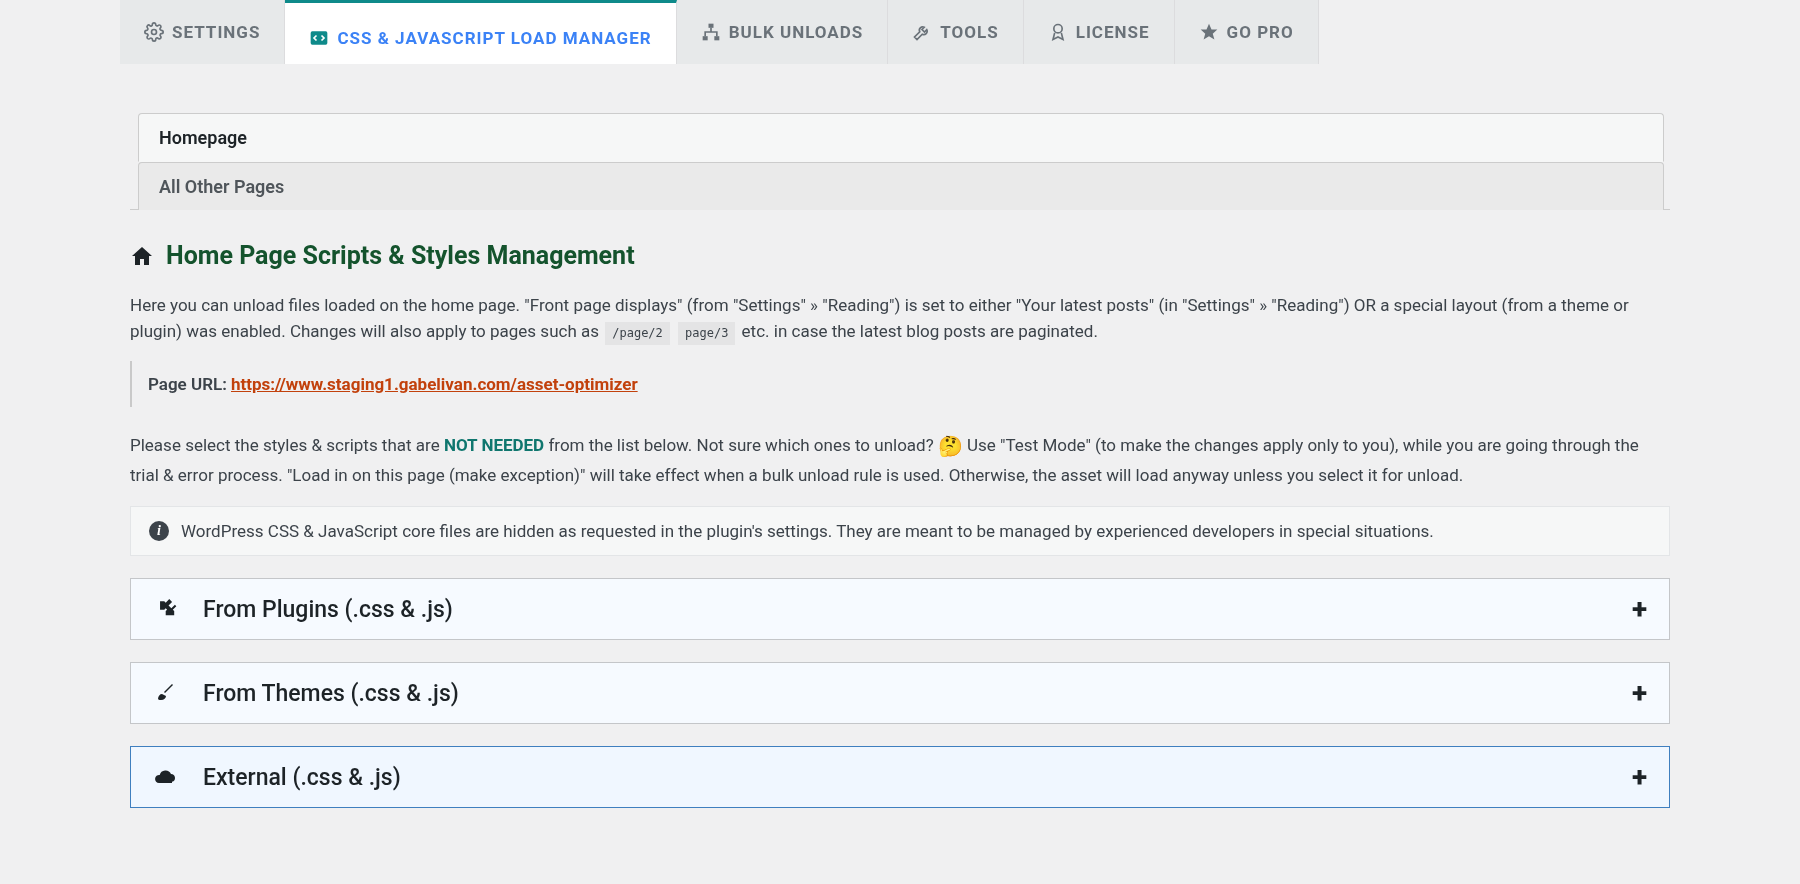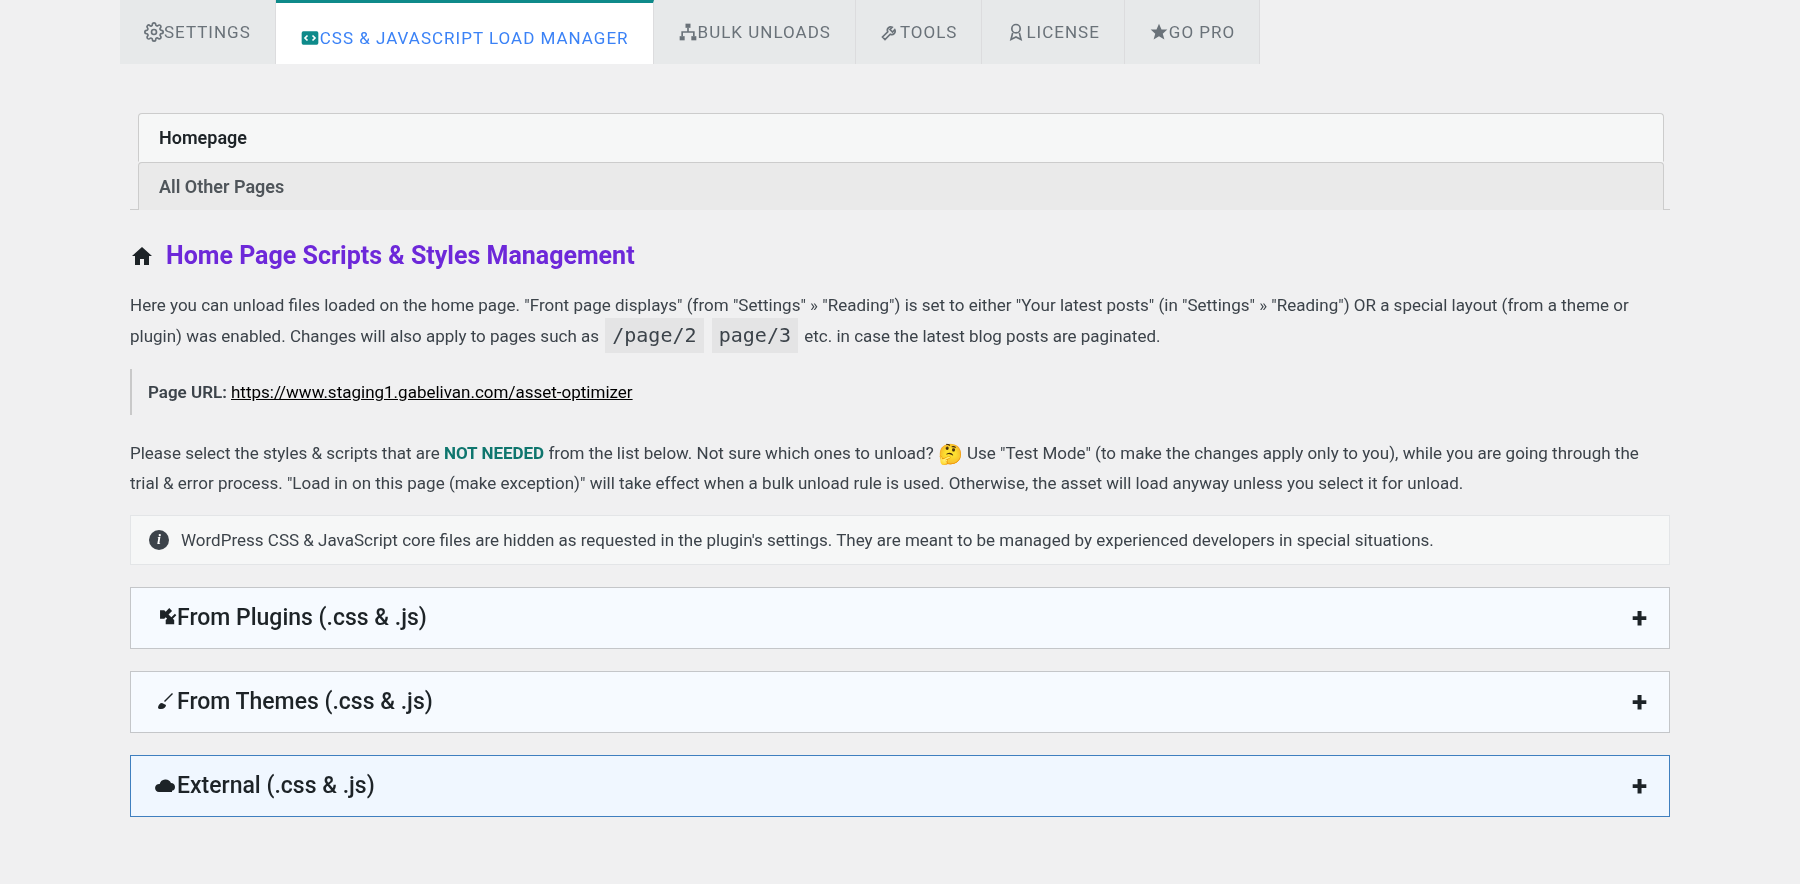--- a/index.html
+++ b/index.html
@@ -21,12 +21,13 @@
       display: flex;
       align-items: center;
       justify-content: center;
+      gap: 8px;
       padding: 16px 24px;
       background: #e7e9ea;
       border-right: 1px solid #dcdcde;
       color: #6a7279;
       font-size: 17px;
-      font-weight: 400;
+      font-weight: 700;
       letter-spacing: 1px;
       cursor: pointer;
       white-space: nowrap;

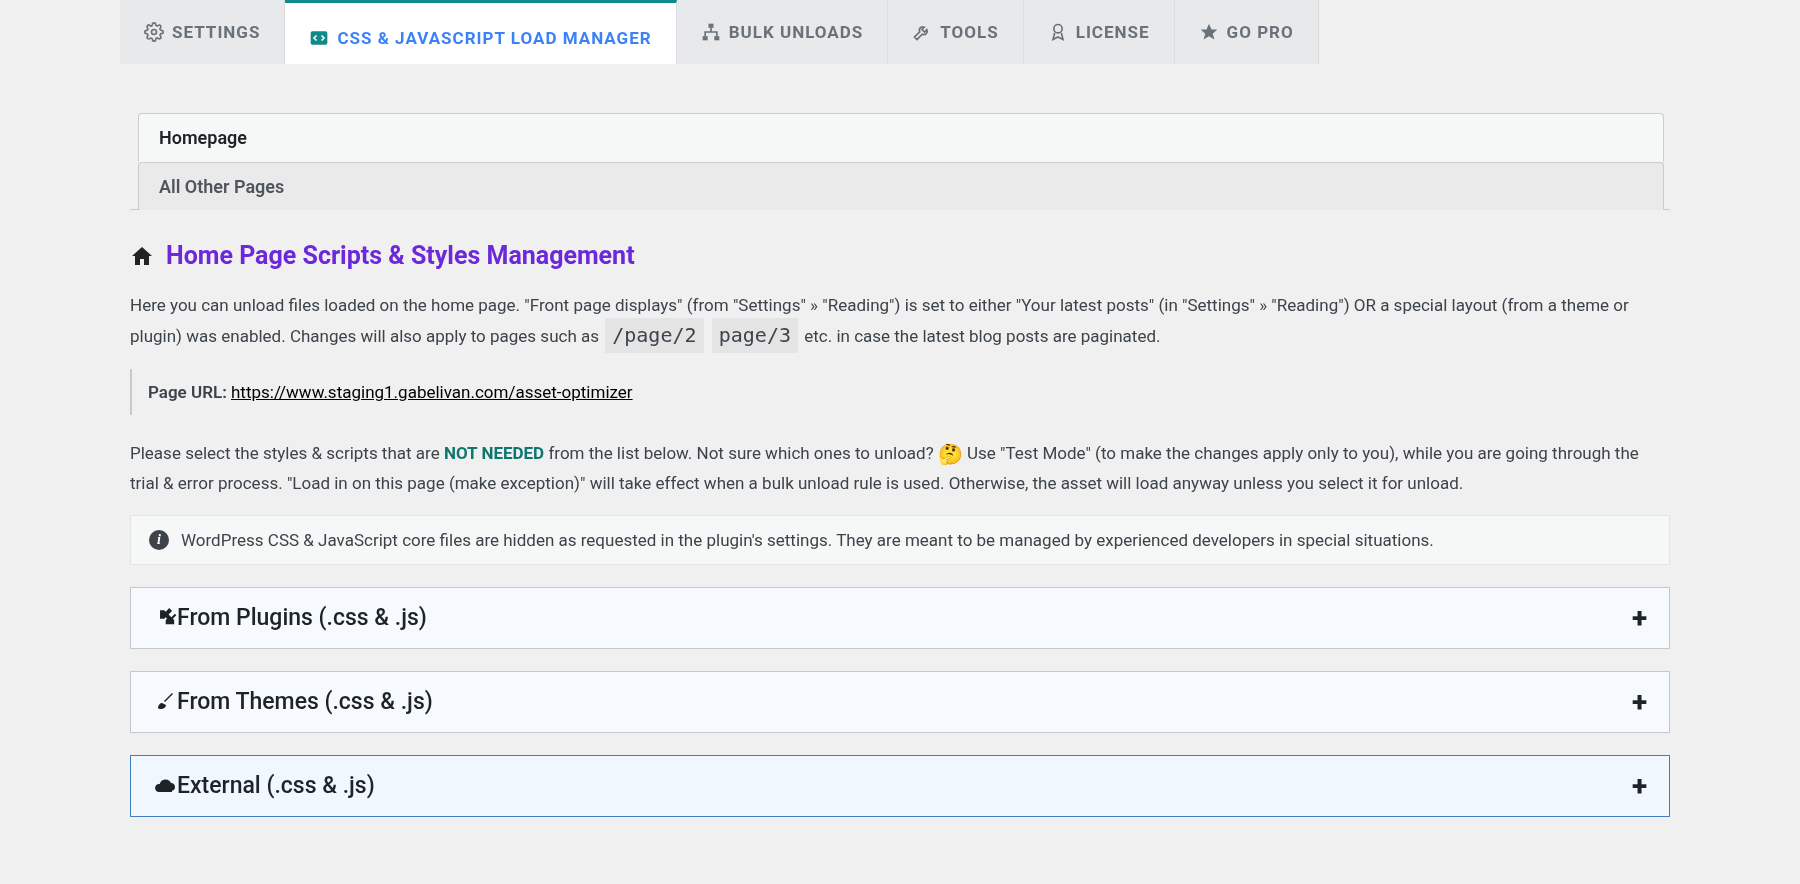--- a/index.html
+++ b/index.html
@@ -69,7 +69,7 @@
       gap: 12px;
       font-size: 25px;
       font-weight: 700;
-      color: #6d28d9;
+      color: #14532d;
       margin-bottom: 22px;
     }
     .page-heading .icon { width: 24px; height: 24px; display: inline-flex; }

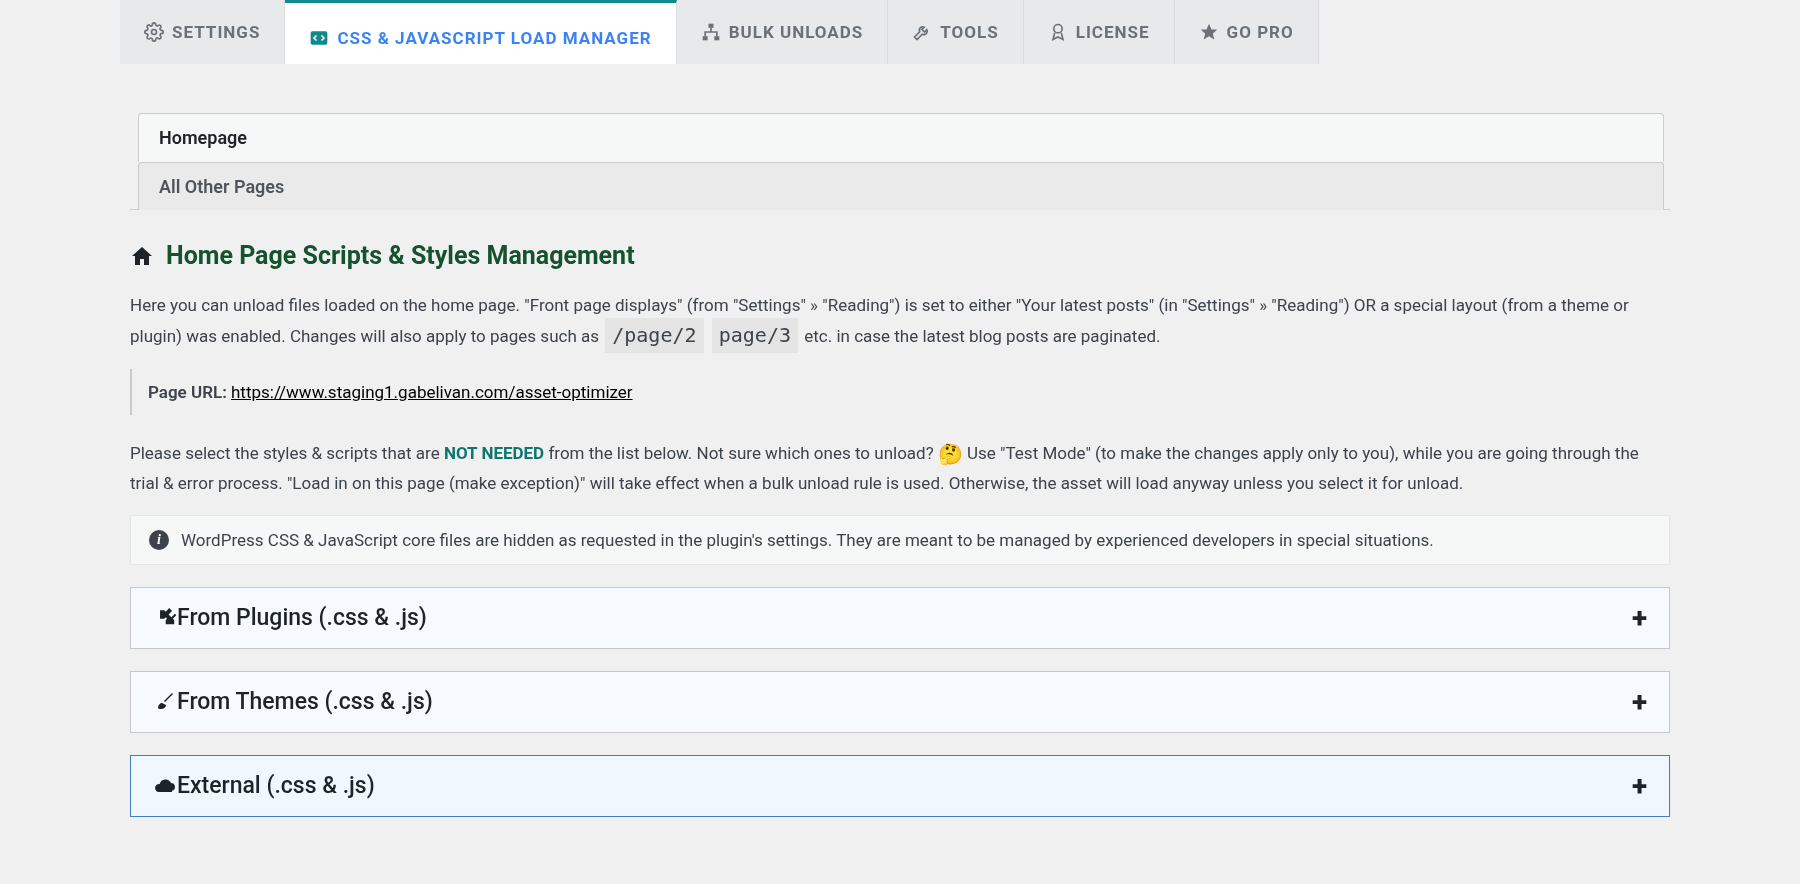--- a/index.html
+++ b/index.html
@@ -81,7 +81,7 @@
       background: #e4e4e5;
       padding: 2px 7px;
       font-family: Menlo, Consolas, monospace;
-      font-size: 20px;
+      font-size: 12px;
       margin: 0 2px;
     }
     .not-needed { color: #0f766e; font-weight: 700; }

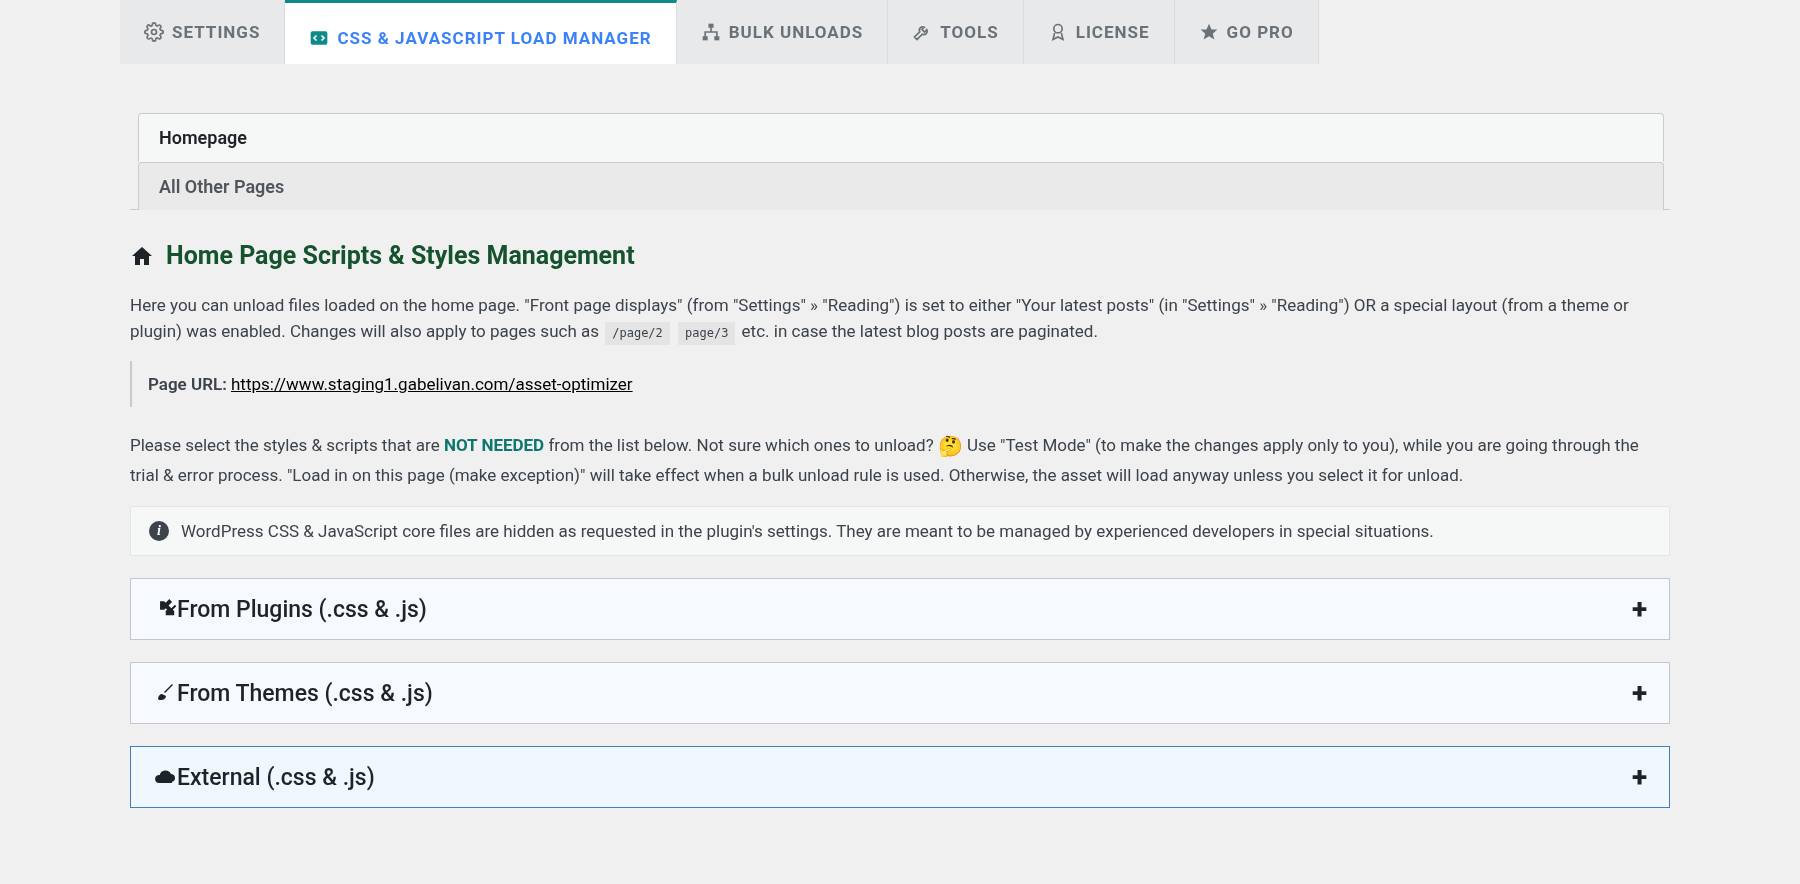--- a/index.html
+++ b/index.html
@@ -94,7 +94,7 @@
       font-size: 17px;
       font-weight: 600;
     }
-    .url-box a { color: #000000; text-decoration: underline; font-weight: 400; }
+    .url-box a { color: #c2410c; text-decoration: underline; font-weight: 700; }
     
     .emoji { font-size: 20px; vertical-align: -2px; }
     

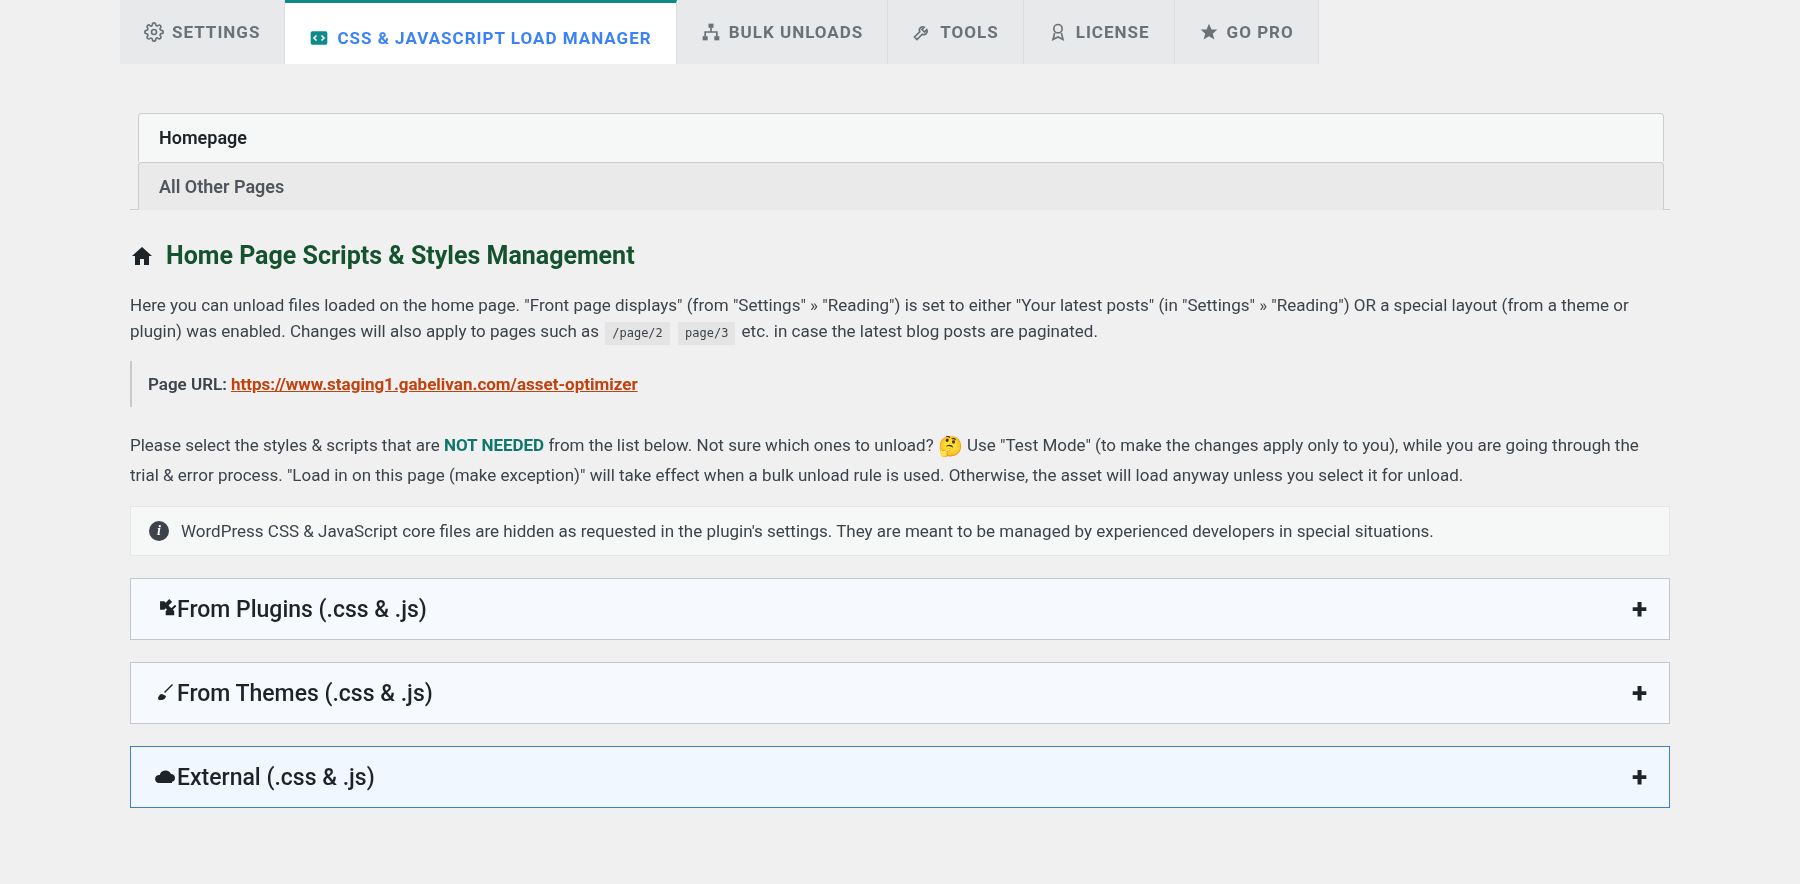--- a/index.html
+++ b/index.html
@@ -138,7 +138,7 @@
       cursor: pointer;
     }
     .accordion.selected { border: 1px solid #3f7fbf; background: #f0f7ff; }
-    .accordion-left { display: flex; align-items: center; gap: 0; }
+    .accordion-left { display: flex; align-items: center; gap: 26px; }
     .accordion-left .icon { width: 24px; height: 24px; display: inline-flex; color: #1d2327; }
     .accordion-title { font-size: 23px; font-weight: 500; color: #1d2327; }
     .plus { font-size: 28px; font-weight: 800; color: #1d2327; line-height: 1; }

